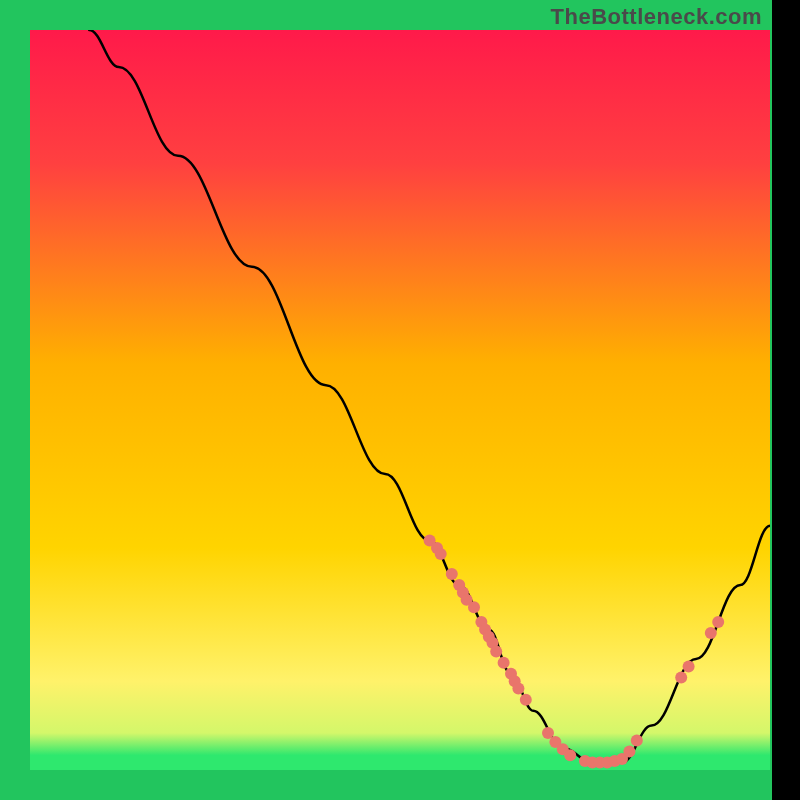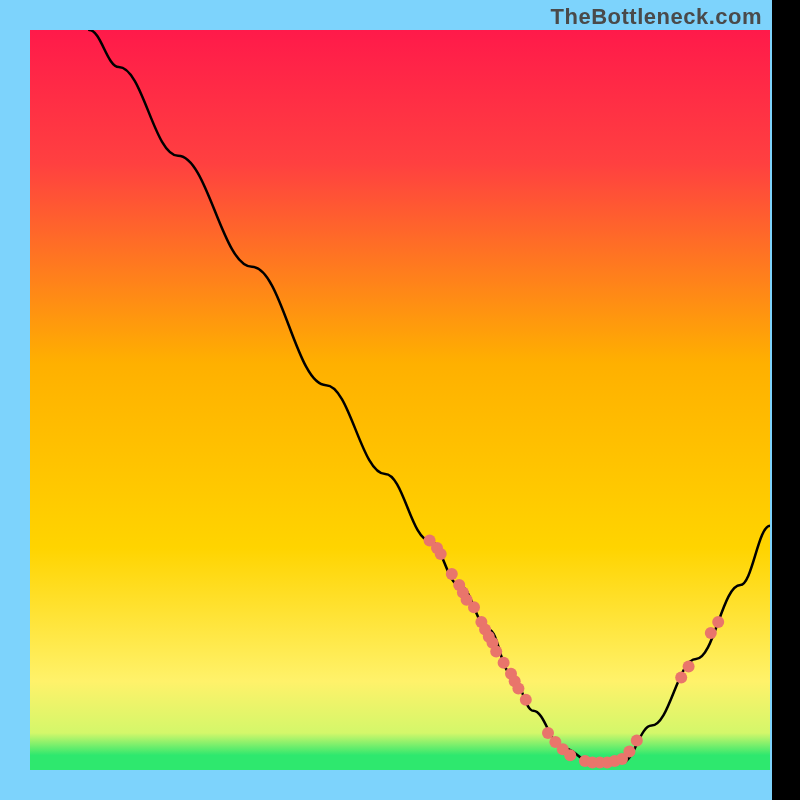--- a/index.html
+++ b/index.html
@@ -15,7 +15,7 @@
     position: relative;
     width: 772px;
     height: 800px;
-    background: #7dd3fc;
+    background: #22c55e;
   }
   .watermark {
     position: absolute;

